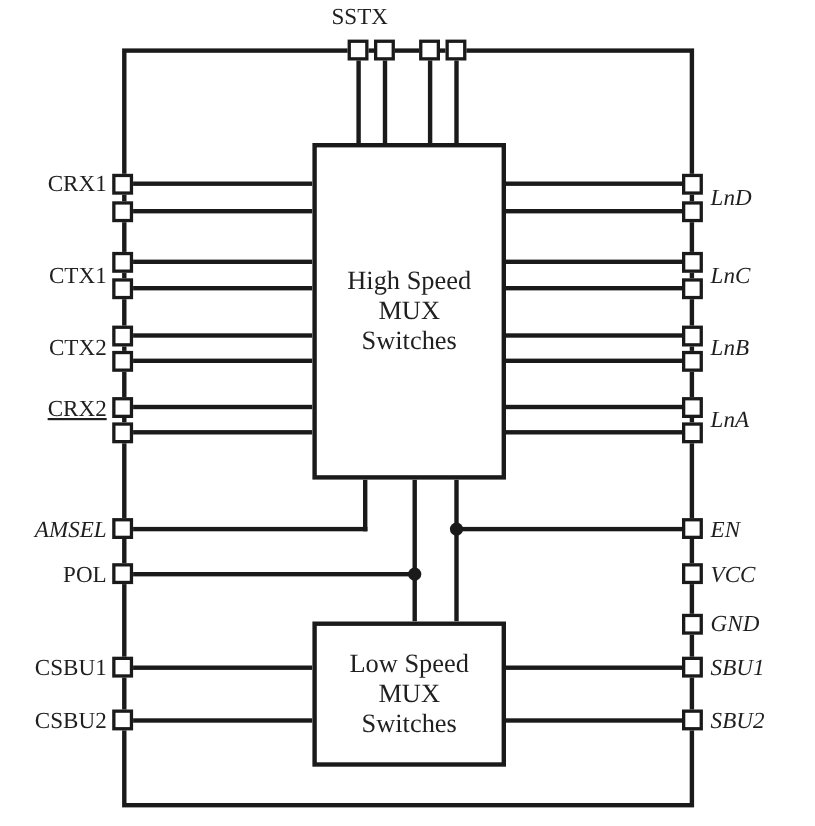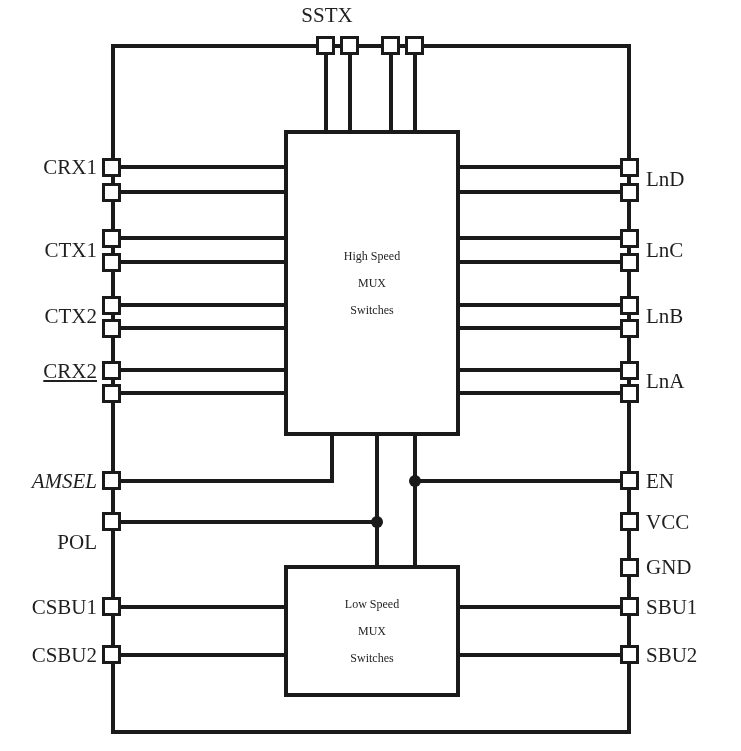--- a/index.html
+++ b/index.html
@@ -22,7 +22,7 @@
   .dot{position:absolute;width:12px;height:12px;border-radius:50%;background:#1a1a1a;z-index:6;}
   .lbl{position:absolute;font-size:21px;line-height:24px;color:#1f1f1f;white-space:nowrap;z-index:4;}
   .lbl-left{right:644px;text-align:right;}
-  .lbl-right{left:646px;text-align:left;}
+  .lbl-right{left:646px;text-align:left;font-style:italic;}
   .lbl-top{width:100px;text-align:center;}
 </style>
 </head>

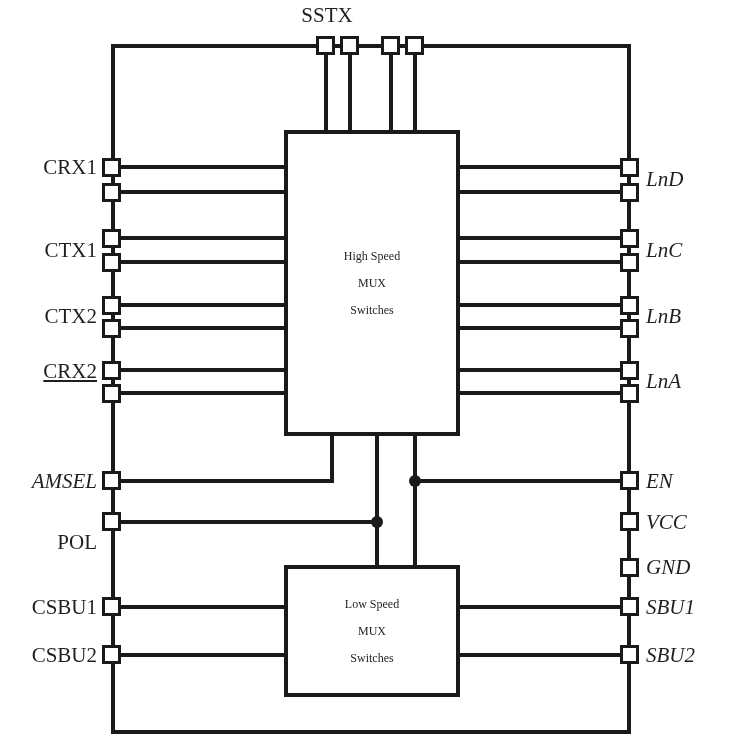--- a/index.html
+++ b/index.html
@@ -14,7 +14,7 @@
     position:absolute;border:4px solid #1a1a1a;background:#ffffff;box-sizing:border-box;
     display:flex;flex-direction:column;align-items:center;justify-content:center;z-index:3;
   }
-  .box span{font-size:12px;line-height:27px;color:#1f1f1f;text-align:center;}
+  .box span{font-size:24px;line-height:27px;color:#1f1f1f;text-align:center;}
   .pin{
     position:absolute;width:19px;height:19px;background:#ffffff;border:3px solid #1a1a1a;
     box-sizing:border-box;z-index:5;

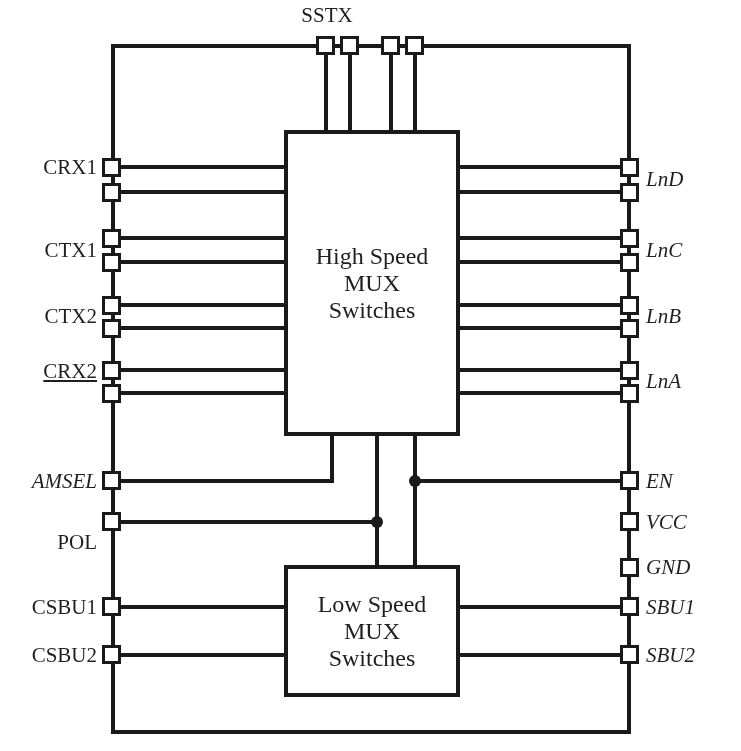--- a/index.html
+++ b/index.html
@@ -120,7 +120,7 @@
   <div class="lbl lbl-left" style="top:304px;">CTX2</div>
   <div class="lbl lbl-left" style="top:359px;text-decoration:underline;">CRX2</div>
   <div class="lbl lbl-left" style="top:469px;font-style:italic;">AMSEL</div>
-  <div class="lbl lbl-left" style="top:530px;margin-left:26px;">POL</div>
+  <div class="lbl lbl-left" style="top:510px;margin-left:26px;">POL</div>
   <div class="lbl lbl-left" style="top:595px;">CSBU1</div>
   <div class="lbl lbl-left" style="top:643px;">CSBU2</div>
 

